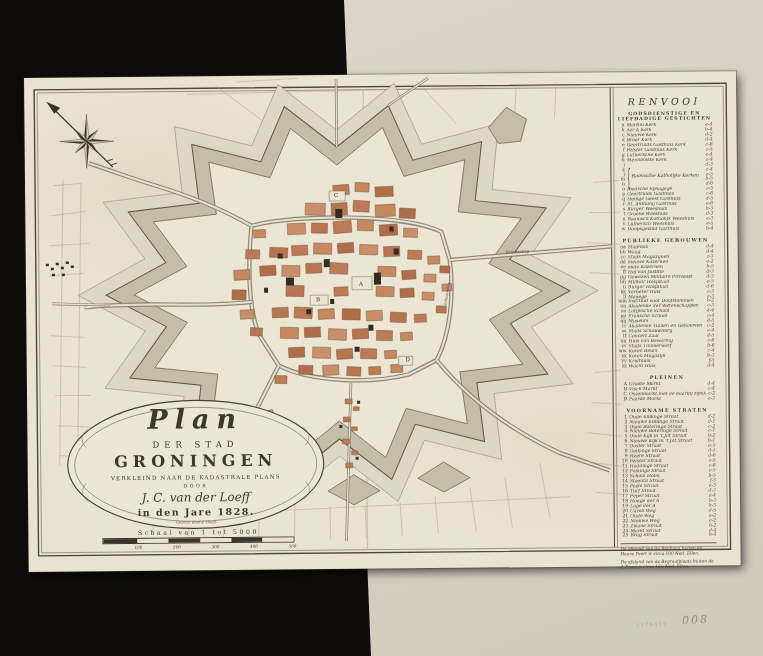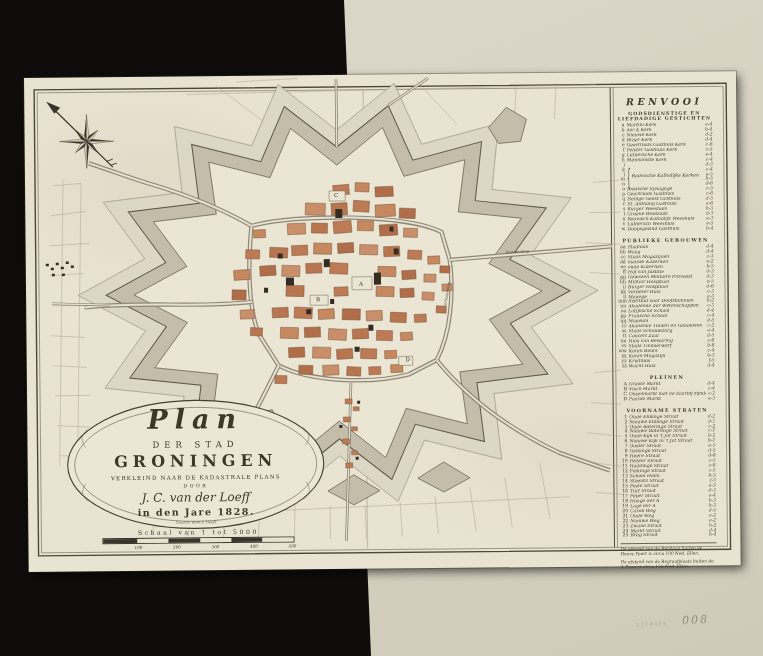--- a/index.html
+++ b/index.html
@@ -63,7 +63,7 @@
     color:#3f3a2d;z-index:3;padding-top:8px;box-sizing:border-box;
   }
   .l-title{font-style:italic;font-size:9.5px;letter-spacing:3.5px;text-align:center;
-    font-weight:bold;margin-bottom:4px;}
+    font-weight:normal;margin-bottom:4px;}
   .l-sub{font-size:4.6px;letter-spacing:1.1px;text-align:center;font-weight:bold;}
   .l-hdr{font-size:4.8px;letter-spacing:1.3px;text-align:center;font-weight:bold;
     margin:5px 0 2px 0;}

